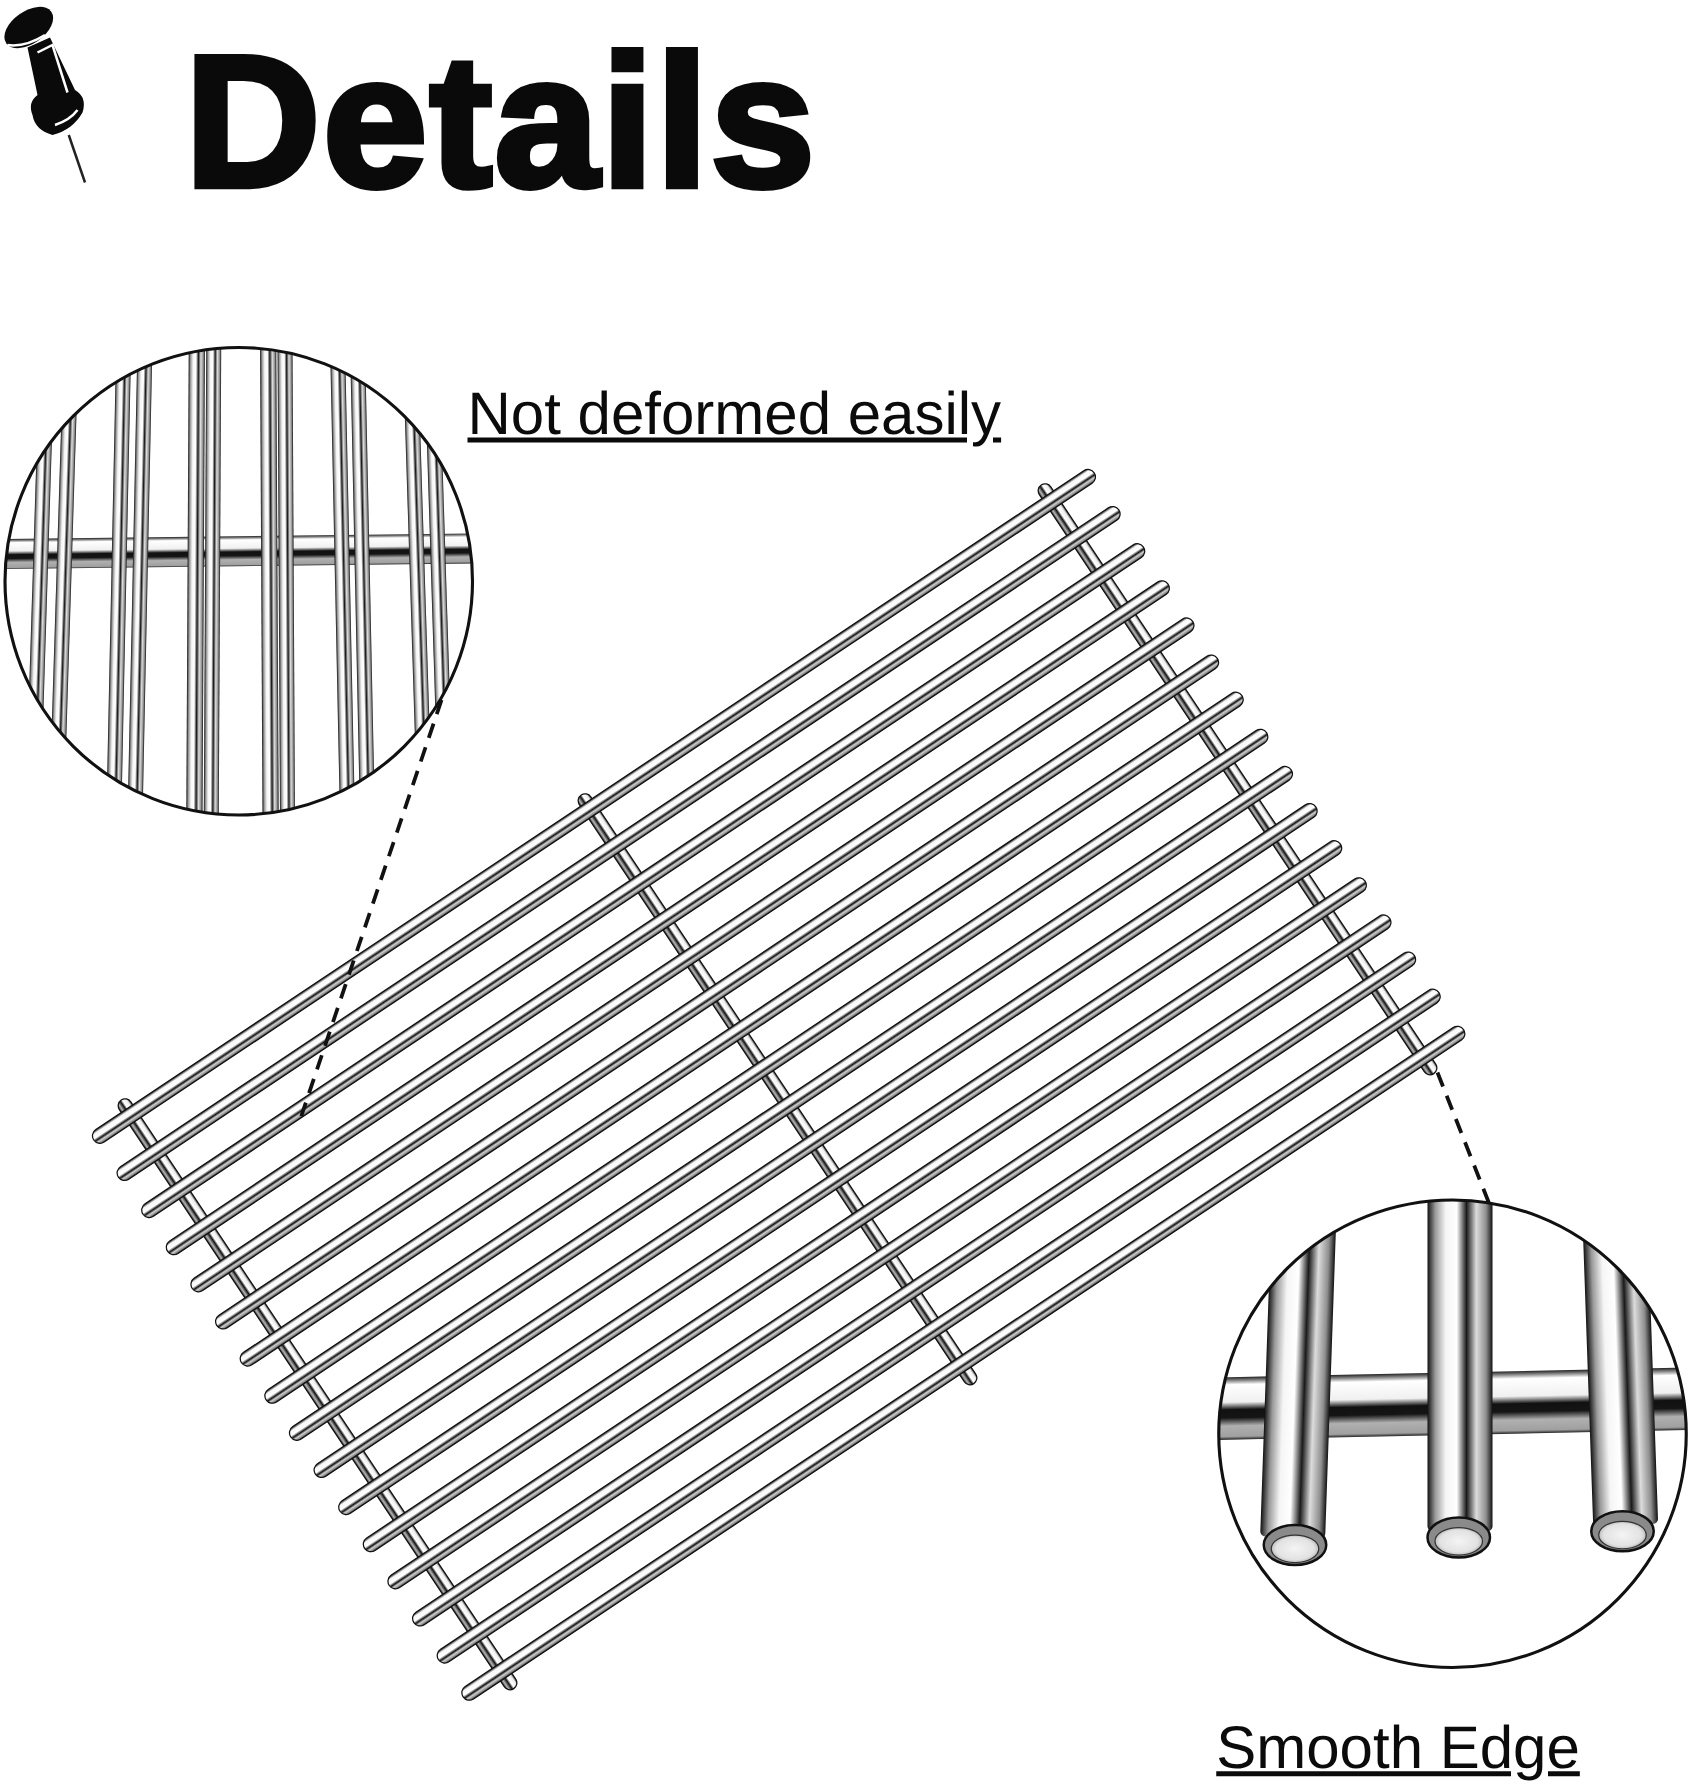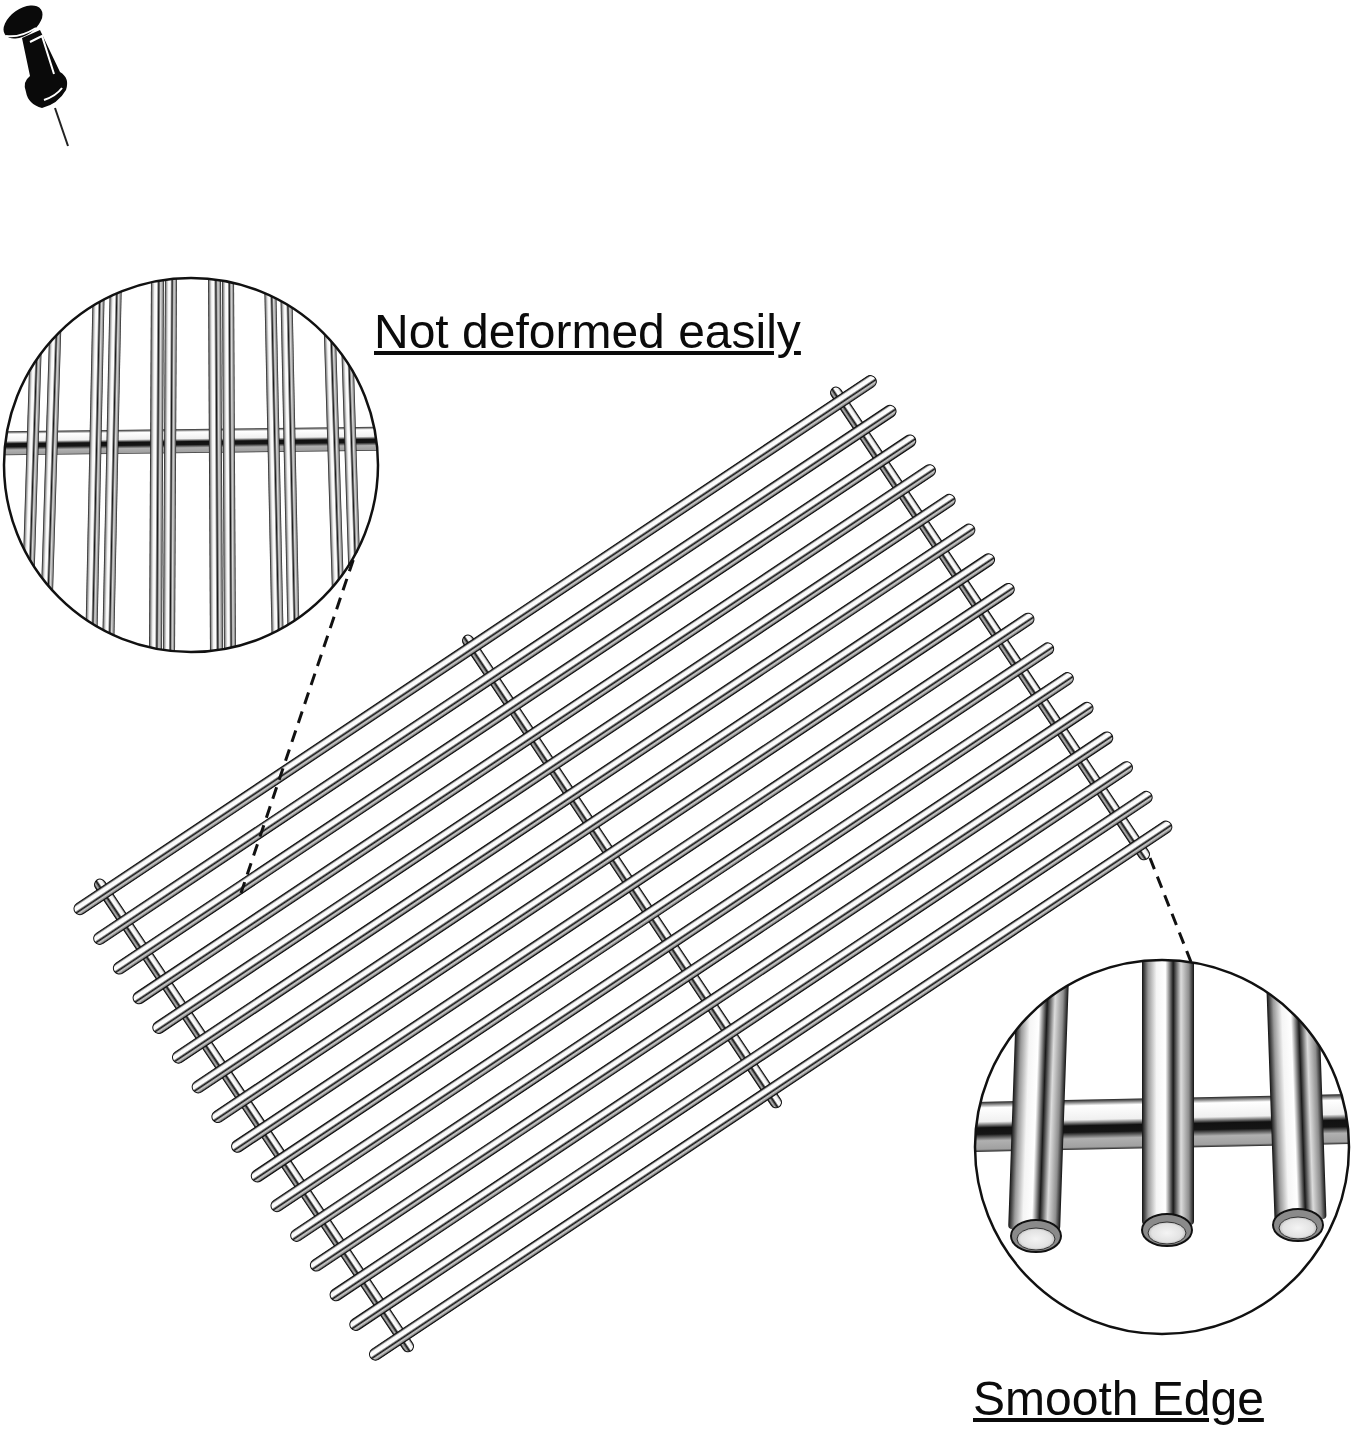--- a/index.html
+++ b/index.html
@@ -27,6 +27,7 @@
     <ellipse cx="23" cy="22" rx="22" ry="13" transform="rotate(-35 23 22)" fill="#0a0a0a"></ellipse>
     <path d="M6 36 Q20 38 36 28" fill="none" stroke="#fff" stroke-width="2"></path>
   </svg>
+  <div class="title">Details</div>
 </div>
 
 <svg class="art" viewBox="0 0 1354 1429" xmlns="http://www.w3.org/2000/svg">

